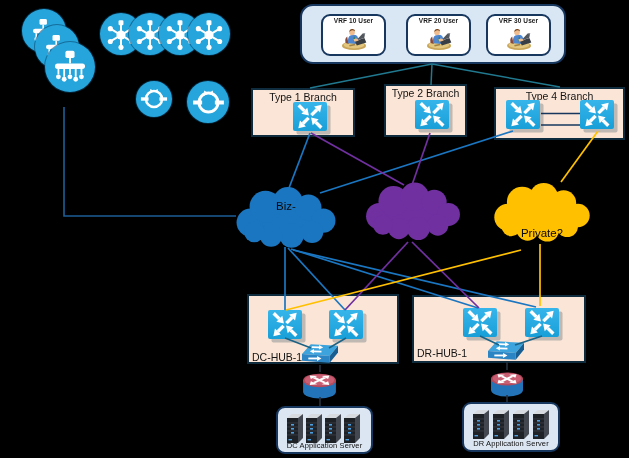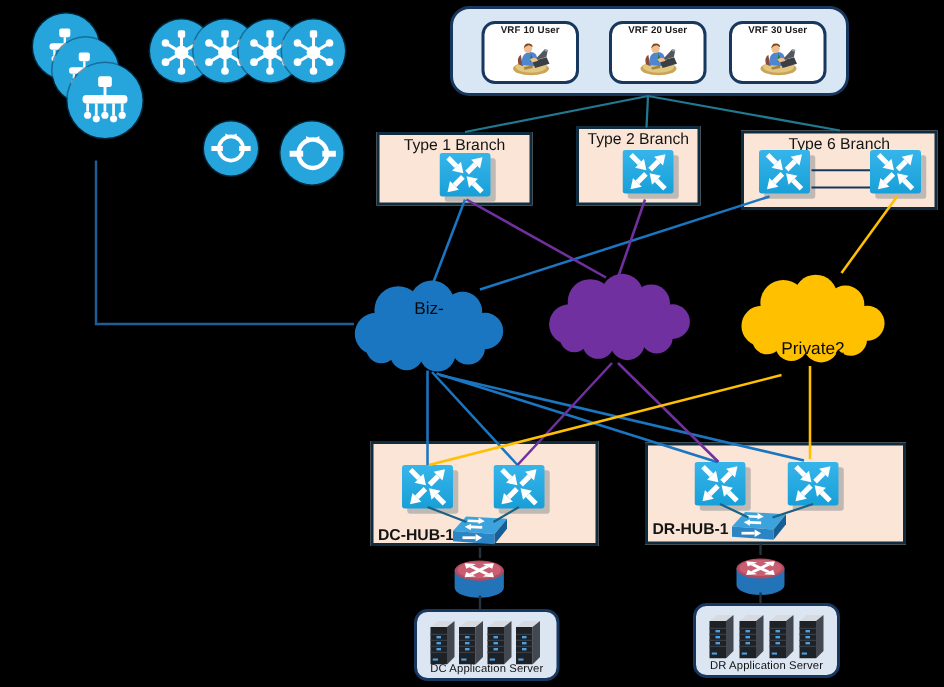--- a/index.html
+++ b/index.html
@@ -332,7 +332,7 @@
 </div>
 
 <div class="site-box shape" style="left:494px;top:87px;width:131px;height:53px;">
-  <div class="title">Type 6 Branch</div>
+  <div class="title">Type 4 Branch</div>
 </div>
 <div class="icon shape" style="left:506px;top:100px;">
   <svg width="38" height="33">

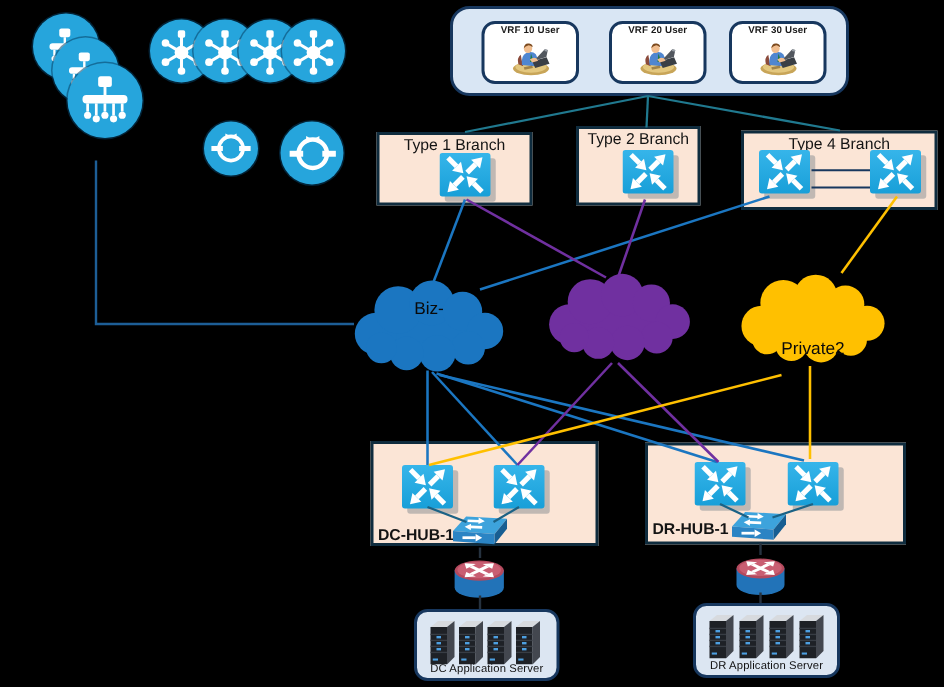--- a/index.html
+++ b/index.html
@@ -46,7 +46,7 @@
     font-size:10.5px;color:#141414;
   }
   .hub-label{
-    position:absolute;font-size:10.5px;color:#141414;white-space:nowrap;font-weight:bold;
+    position:absolute;font-size:10.5px;color:#141414;white-space:nowrap;
   }
   
   .cloud{position:absolute;}

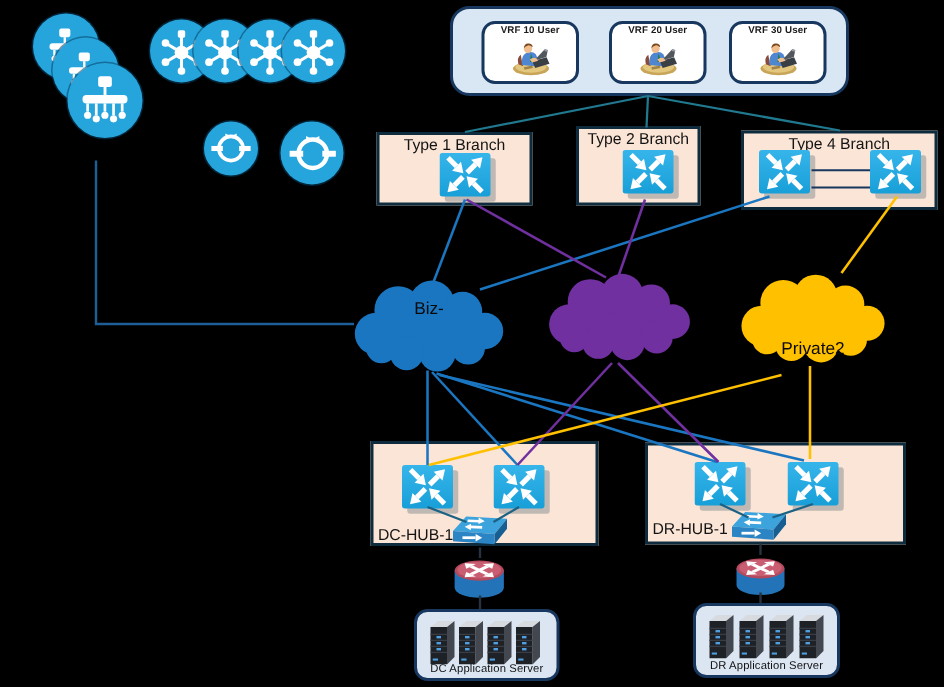--- a/index.html
+++ b/index.html
@@ -389,7 +389,7 @@
     </svg>
 </div>
 
-<div class="site-box shape" style="left:430px;top:295px;width:174px;height:68px;">
+<div class="site-box shape" style="left:412px;top:295px;width:174px;height:68px;">
   <div class="hub-label" style="left:3px;top:50px;">DR-HUB-1</div>
 </div>
 <div class="icon shape" style="left:463px;top:308px;">

